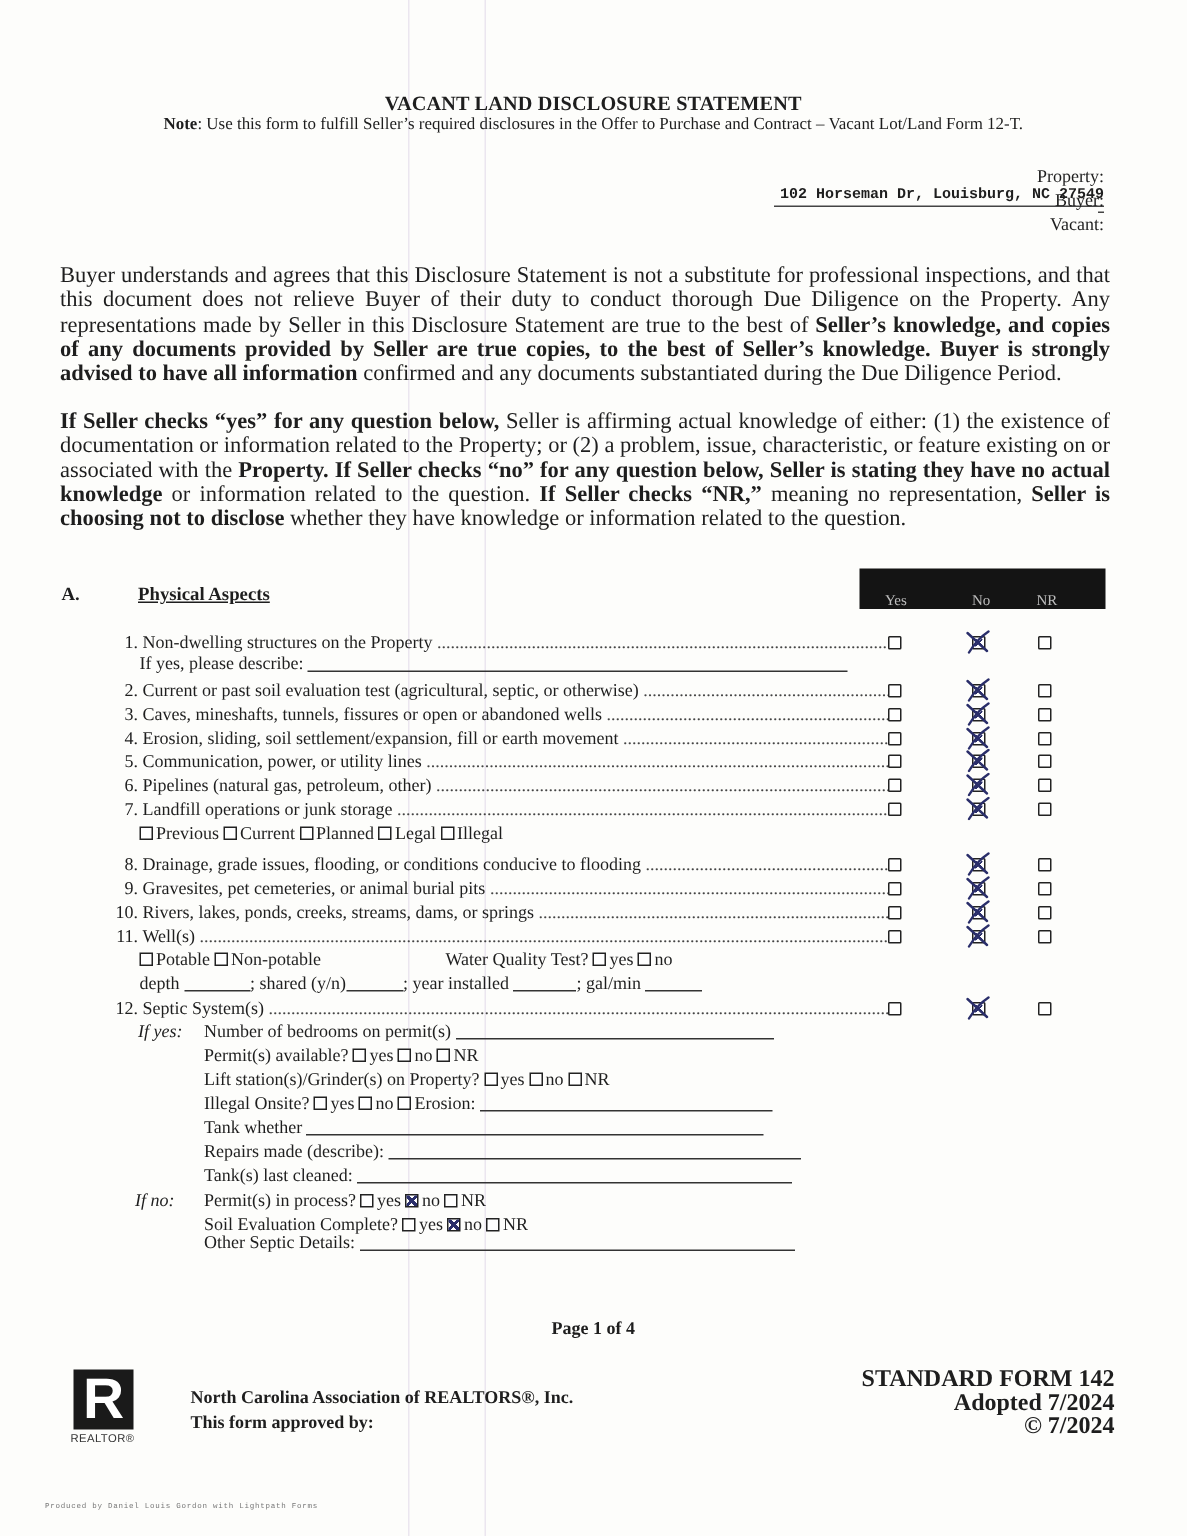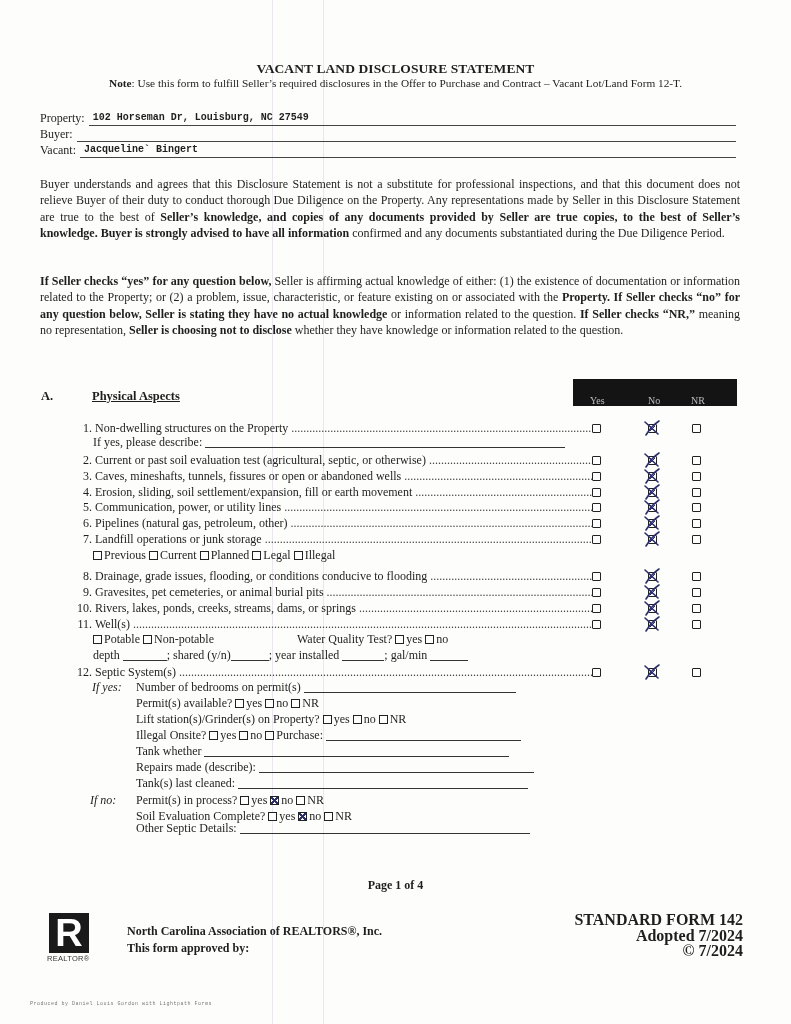--- a/index.html
+++ b/index.html
@@ -10,7 +10,7 @@
   .title { top: 61px; left: 0; width: 791px; text-align: center; font-size: 13.5px; font-weight: bold; letter-spacing: 0.1px; }
   .note { top: 77px; left: 0; width: 791px; text-align: center; font-size: 11.3px; }
   .note b { font-weight: bold; }
-  .field-row { left: 40px; width: 696px; height: 16px; font-size: 12px; display: flex; align-items: flex-end; }
+  .field-row { left: 40px; width: 696px; height: 16px; font-size: 12px; display: flex; align-items: flex-end; flex-direction: column; }
   .field-row .lbl { white-space: nowrap; }
   .field-row .val { flex: 1; border-bottom: 1px solid #444; margin-left: 4px; height: 14px; font-family: "Liberation Mono", monospace; font-size: 10px; font-weight: bold; padding-left: 4px; line-height: 12px; }
   .para { left: 40px; width: 700px; font-size: 12px; line-height: 16.3px; text-align: justify; }

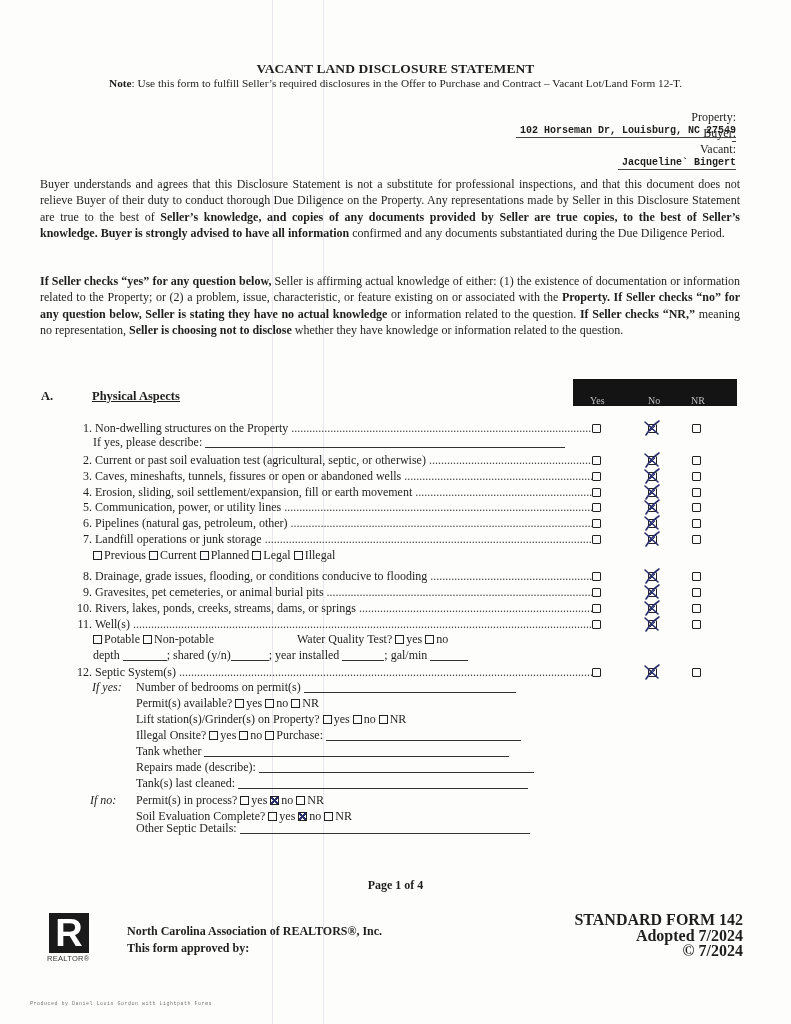--- a/index.html
+++ b/index.html
@@ -61,7 +61,6 @@
 </div>
 <div class="abs field-row" style="top:142px">
   <span class="lbl">Vacant:</span>
-  <span class="val">Jacqueline` Bingert</span>
 </div>
 
 <div class="abs para" style="top:176px"><span>Buyer understands and agrees that this Disclosure Statement is not a substitute for professional inspections, and that this document does not relieve Buyer of their duty to conduct thorough Due Diligence on the Property. Any representations made by Seller in this Disclosure Statement are true to the best of </span><b>Seller’s knowledge, and copies of any documents provided by Seller are true copies, to the best of Seller’s knowledge. Buyer is strongly advised to have all information</b><span> confirmed and any documents substantiated during the Due Diligence Period.</span></div>

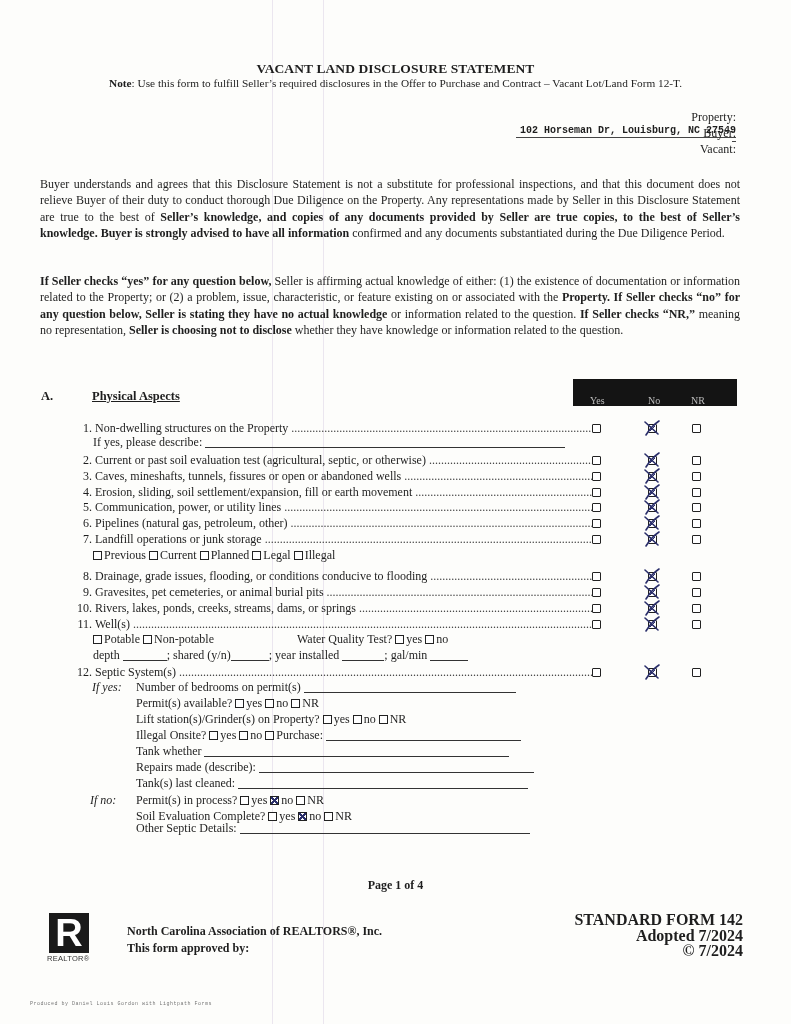--- a/index.html
+++ b/index.html
@@ -13,7 +13,7 @@
   .field-row { left: 40px; width: 696px; height: 16px; font-size: 12px; display: flex; align-items: flex-end; flex-direction: column; }
   .field-row .lbl { white-space: nowrap; }
   .field-row .val { flex: 1; border-bottom: 1px solid #444; margin-left: 4px; height: 14px; font-family: "Liberation Mono", monospace; font-size: 10px; font-weight: bold; padding-left: 4px; line-height: 12px; }
-  .para { left: 40px; width: 700px; font-size: 12px; line-height: 16.3px; text-align: justify; }
+  .para { left: 40px; width: 700px; font-size: 15px; line-height: 16.3px; text-align: justify; }
   .para b { font-weight: bold; }
   .sec-letter { left: 41px; top: 389px; font-size: 12.5px; font-weight: bold; }
   .sec-title { left: 92px; top: 389px; font-size: 12.5px; font-weight: bold; text-decoration: underline; }

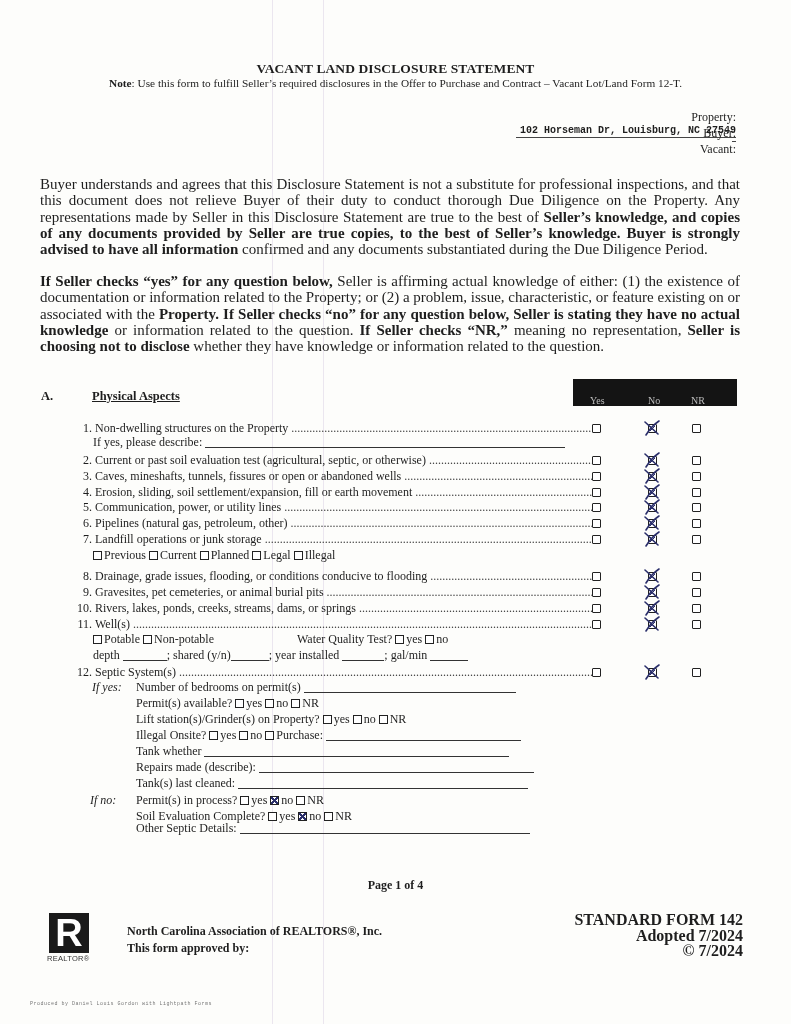--- a/index.html
+++ b/index.html
@@ -206,7 +206,7 @@
   <span>Illegal Onsite?</span>
   <span class="icb"></span><span>yes</span>
   <span class="icb"></span><span>no</span>
-  <span class="icb"></span><span>Purchase:</span>
+  <span class="icb"></span><span>Erosion:</span>
   <span class="blank" style="width:195px"></span>
 </div>
 <div class="abs sub" style="left:136px; top:744px"><span>Tank whether</span> <span class="blank" style="width:305px"></span></div>

